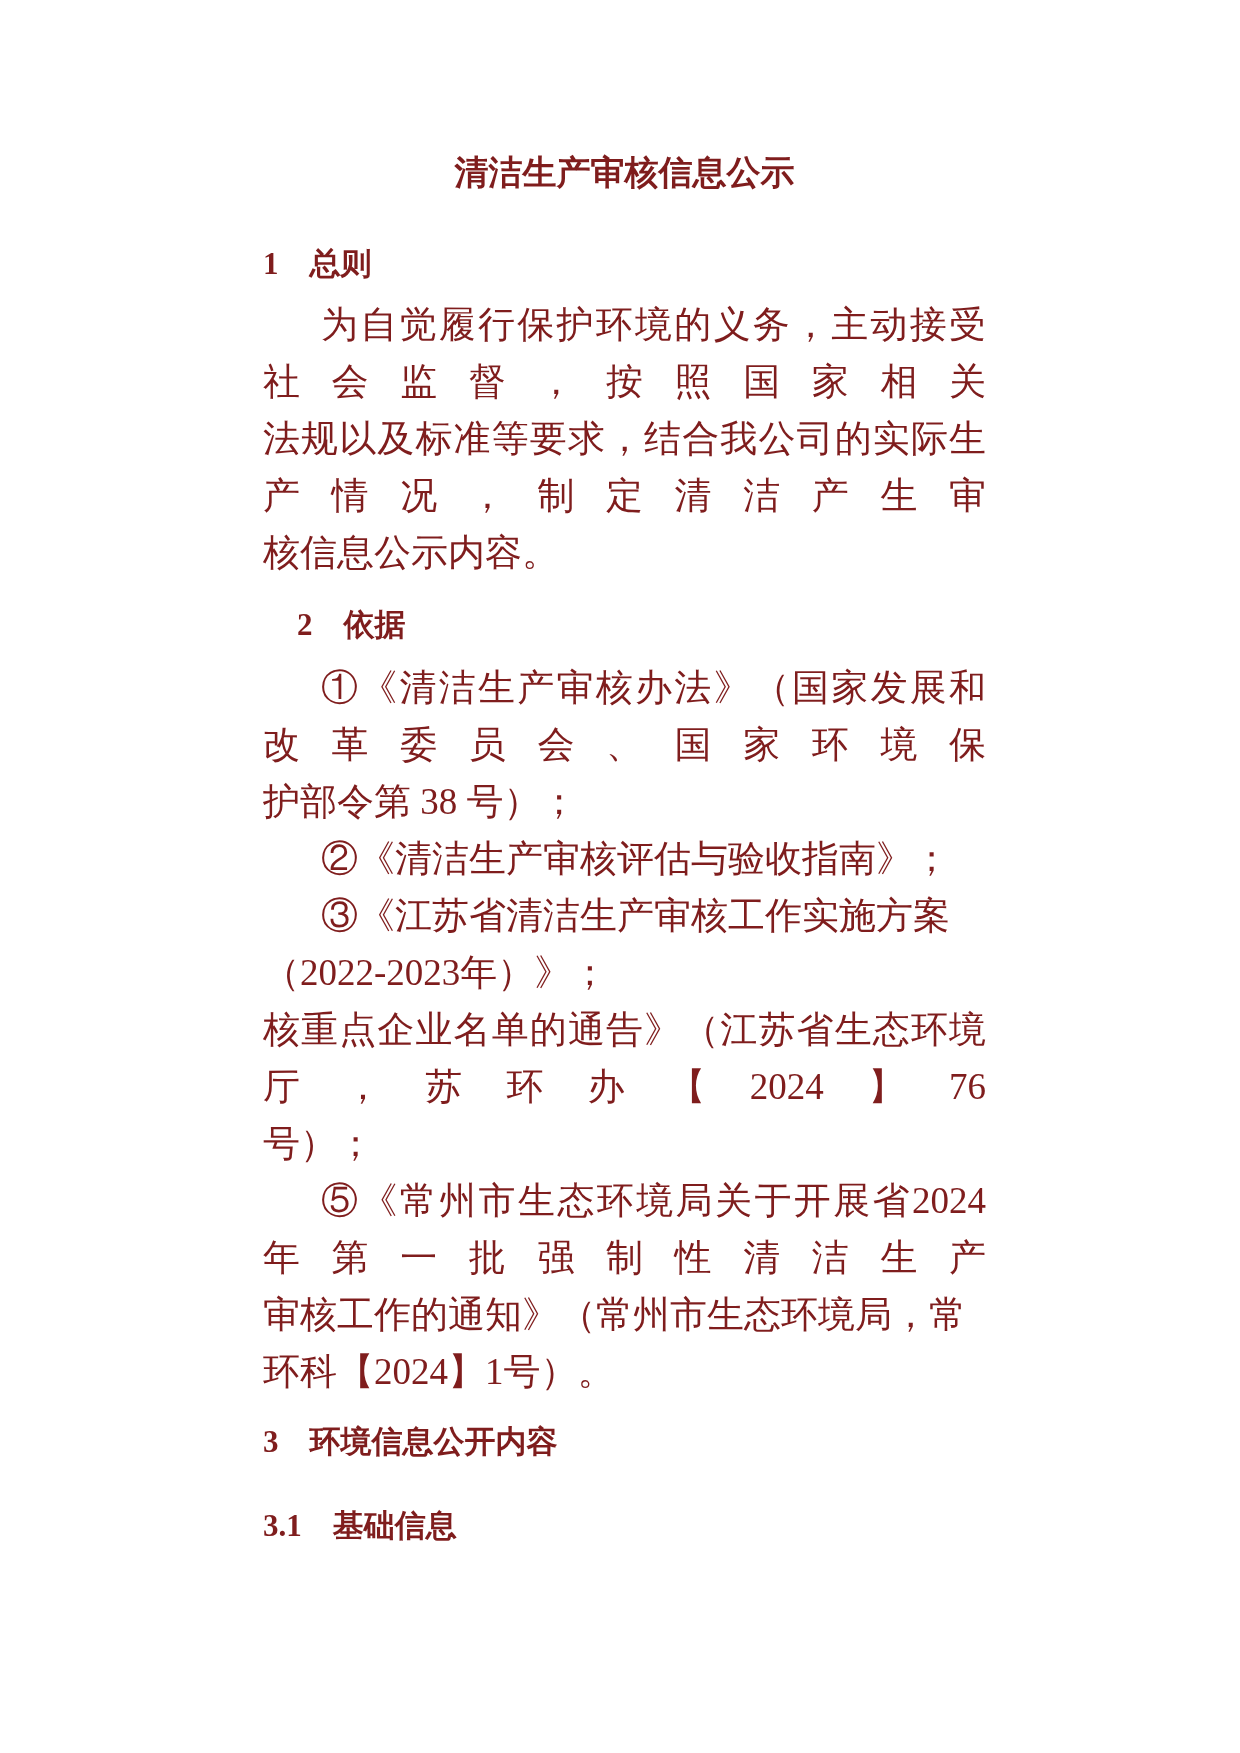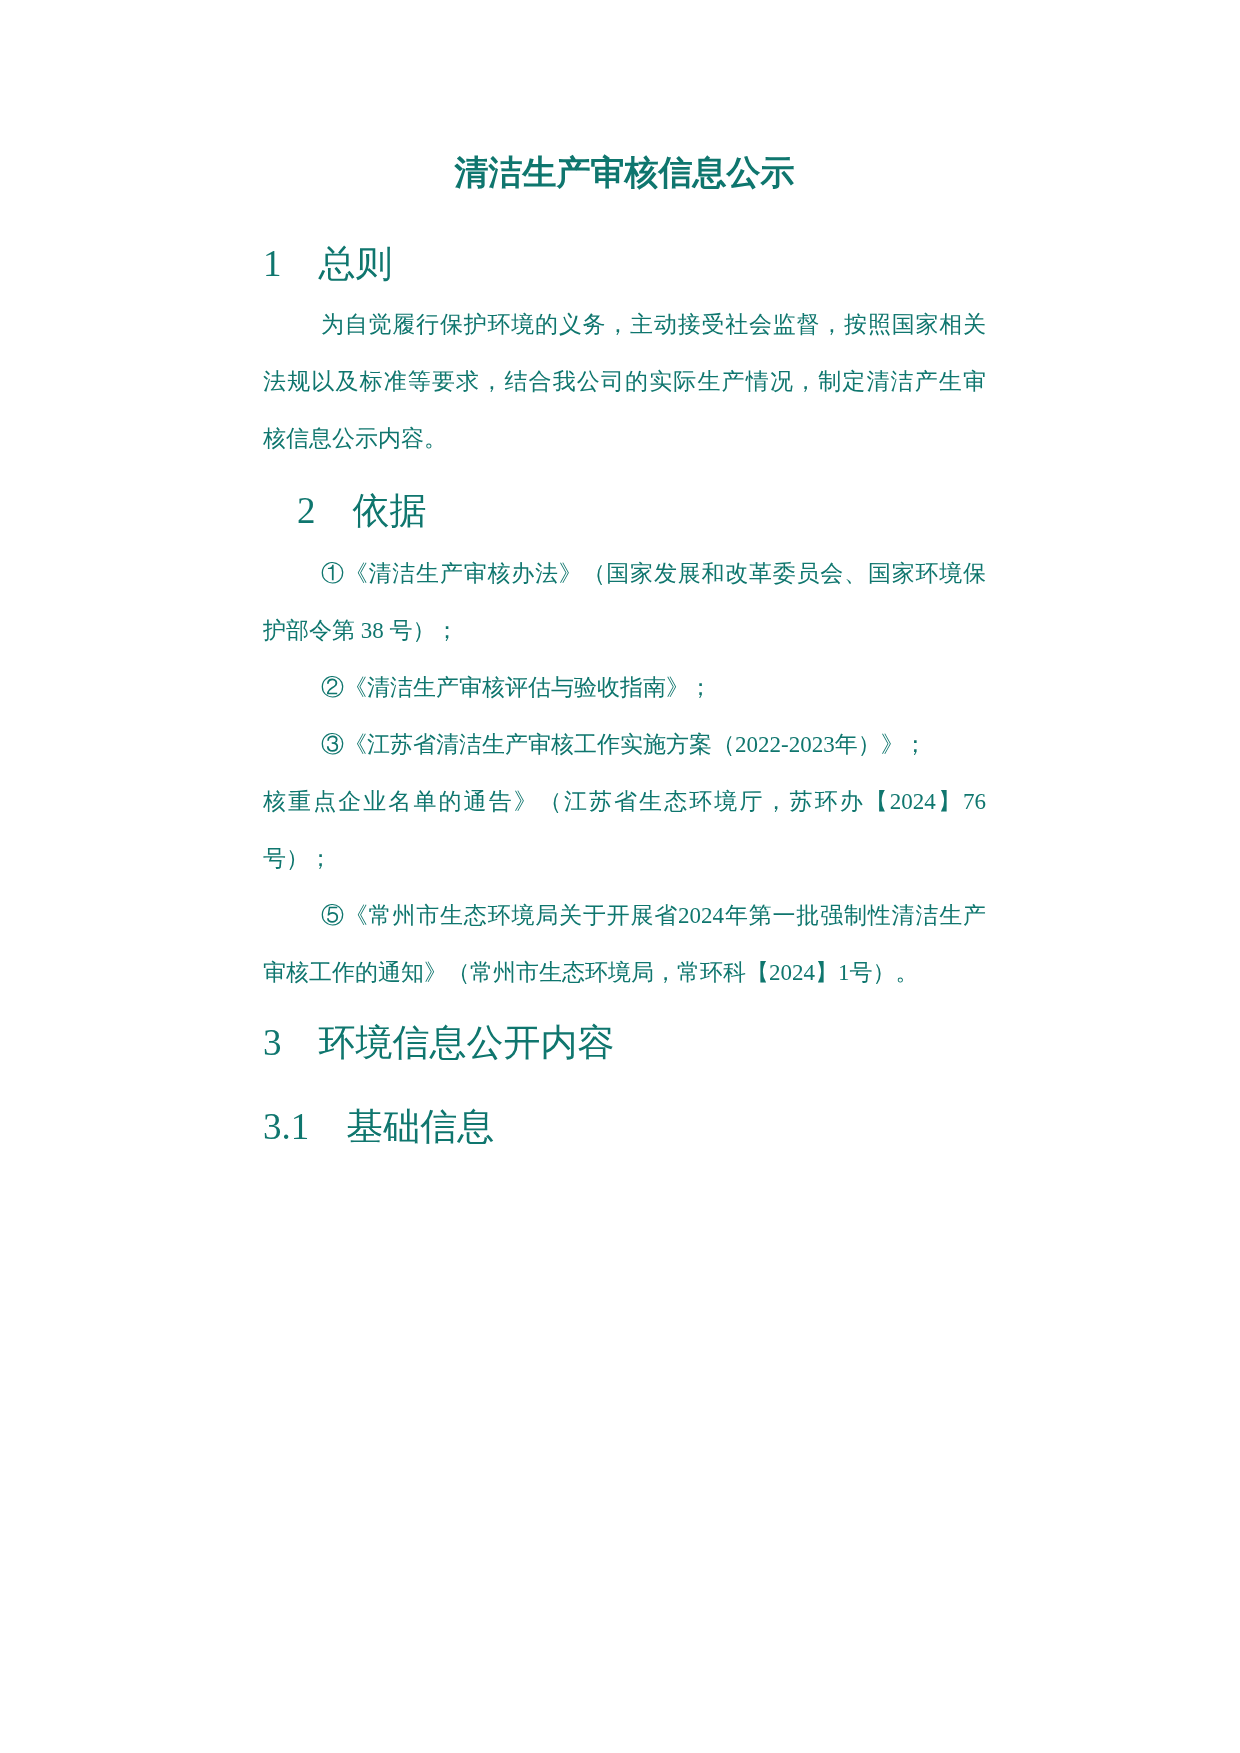--- a/index.html
+++ b/index.html
@@ -14,7 +14,7 @@
     min-height: 1753px;
     margin: 0 auto;
     background: #ffffff;
-    color: #0f766e;
+    color: #7f1d1d;
     font-family: "Liberation Serif", "DejaVu Serif", serif;
     padding: 150px 176px 12px 185px;
   }

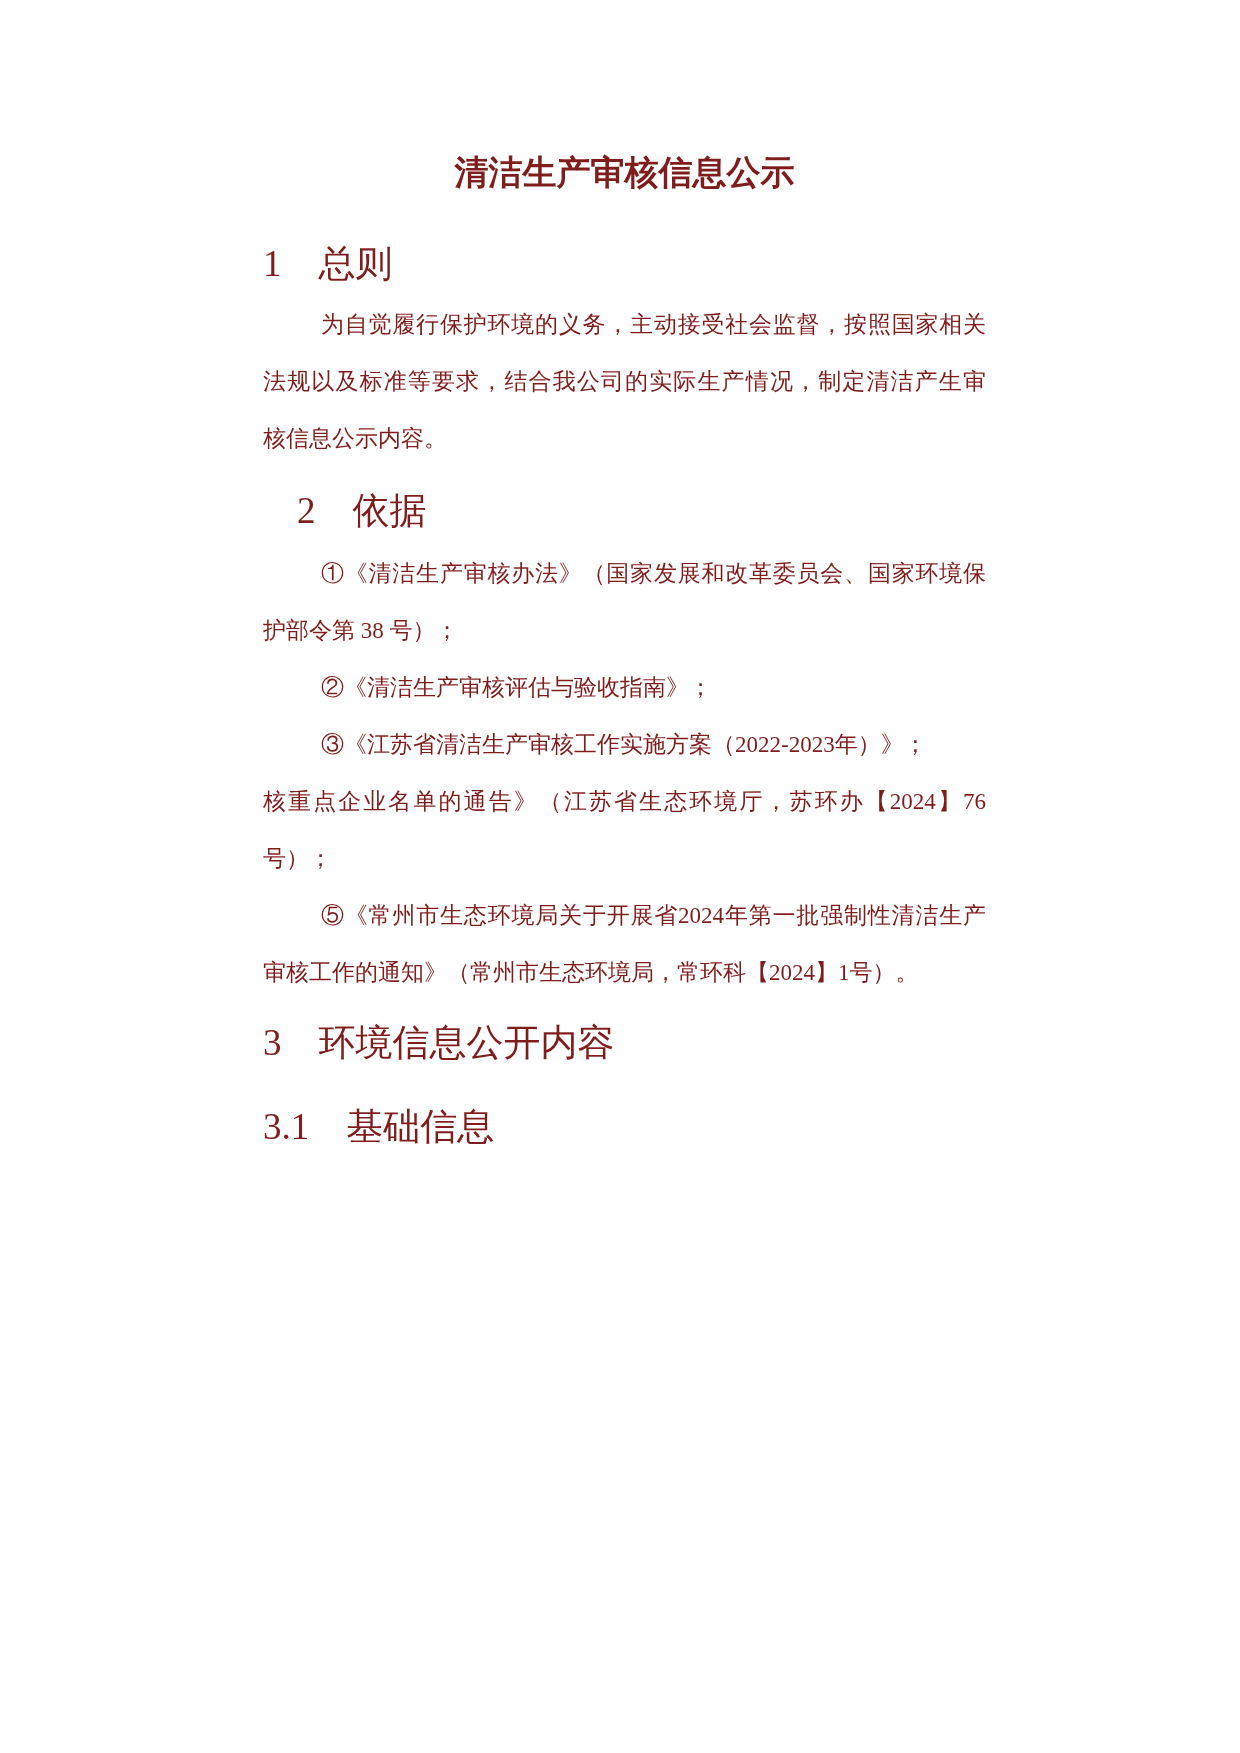--- a/index.html
+++ b/index.html
@@ -25,8 +25,8 @@
     text-align: center;
   }
   .sec-heading {
-    font-size: 37px;
-    font-weight: 400;
+    font-size: 31px;
+    font-weight: 700;
     line-height: 40px;
     white-space: pre-wrap;
   }

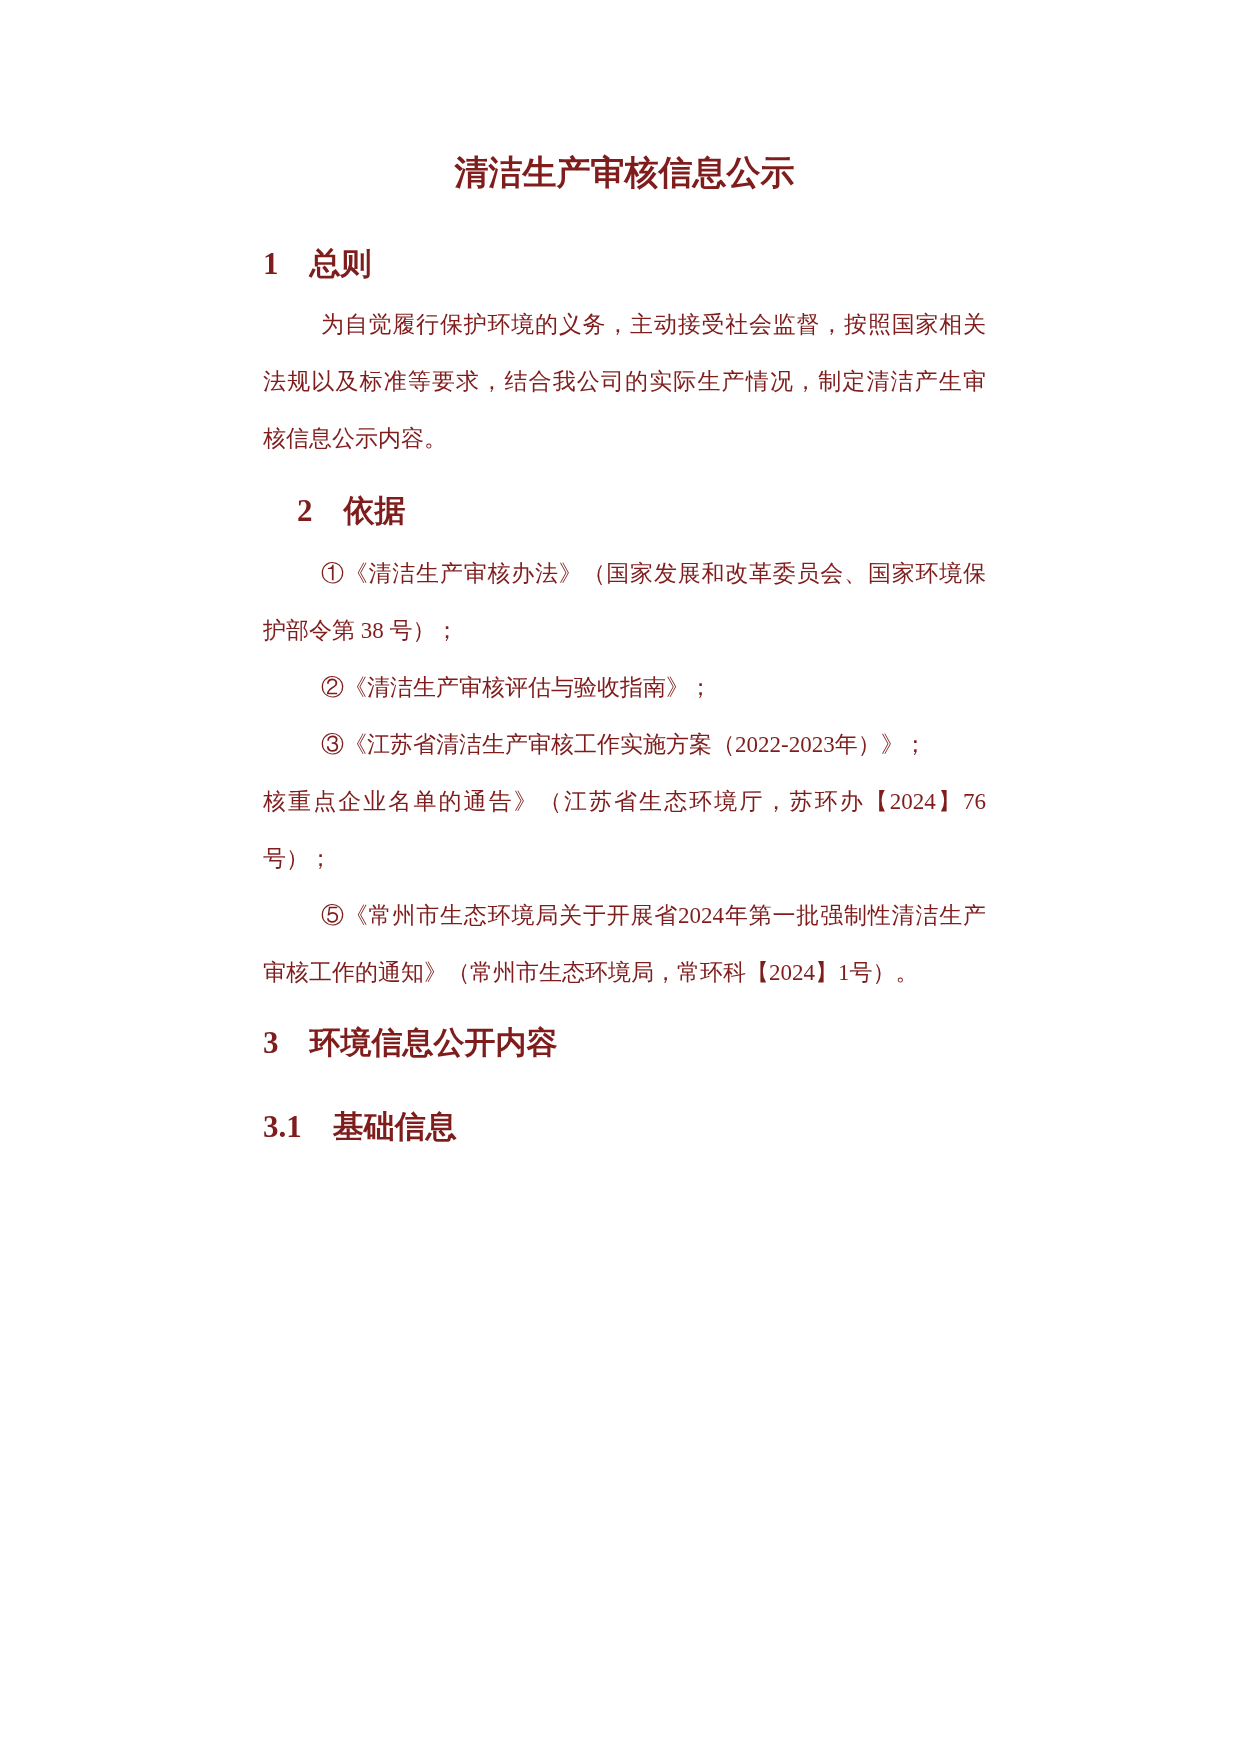--- a/index.html
+++ b/index.html
@@ -40,7 +40,7 @@
   .info  { margin-top: 8px; }
 
   .line {
-    font-size: 23px;
+    font-size: 37px;
     line-height: 57px;
     white-space: pre-wrap;
     text-align: left;

